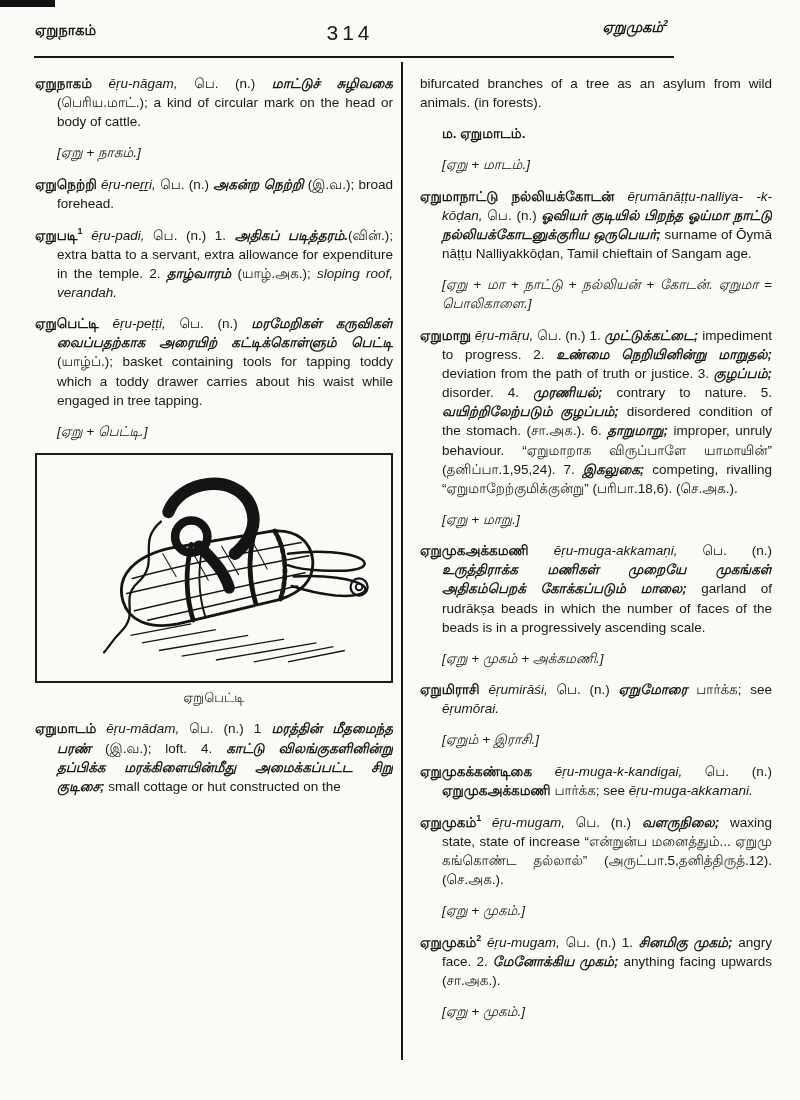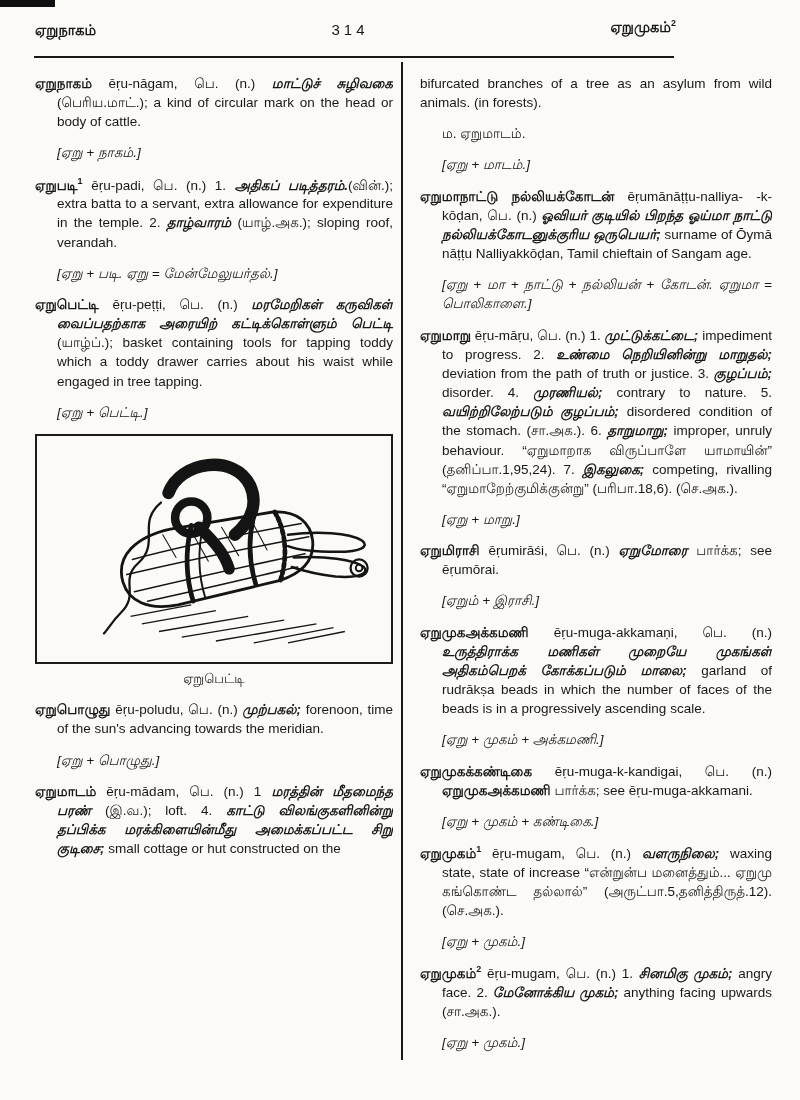--- a/index.html
+++ b/index.html
@@ -17,7 +17,7 @@
   .rh-right{right:24px;top:18px;}
   .rh-right sup{font-size:9px;}
   .page-number{position:absolute;left:0;right:0;top:21px;text-align:center;
-    font-size:15px;letter-spacing:4px;font-weight:400;}
+    font-size:21px;letter-spacing:4px;font-weight:400;}
   .header-rule{position:absolute;left:34px;right:26px;top:56px;height:2px;background:#181818;}
   .column-divider{position:absolute;left:401px;top:62px;width:2px;height:998px;background:#181818;}
   .col{position:absolute;top:74px;font-size:13.5px;line-height:1.42;text-align:justify;

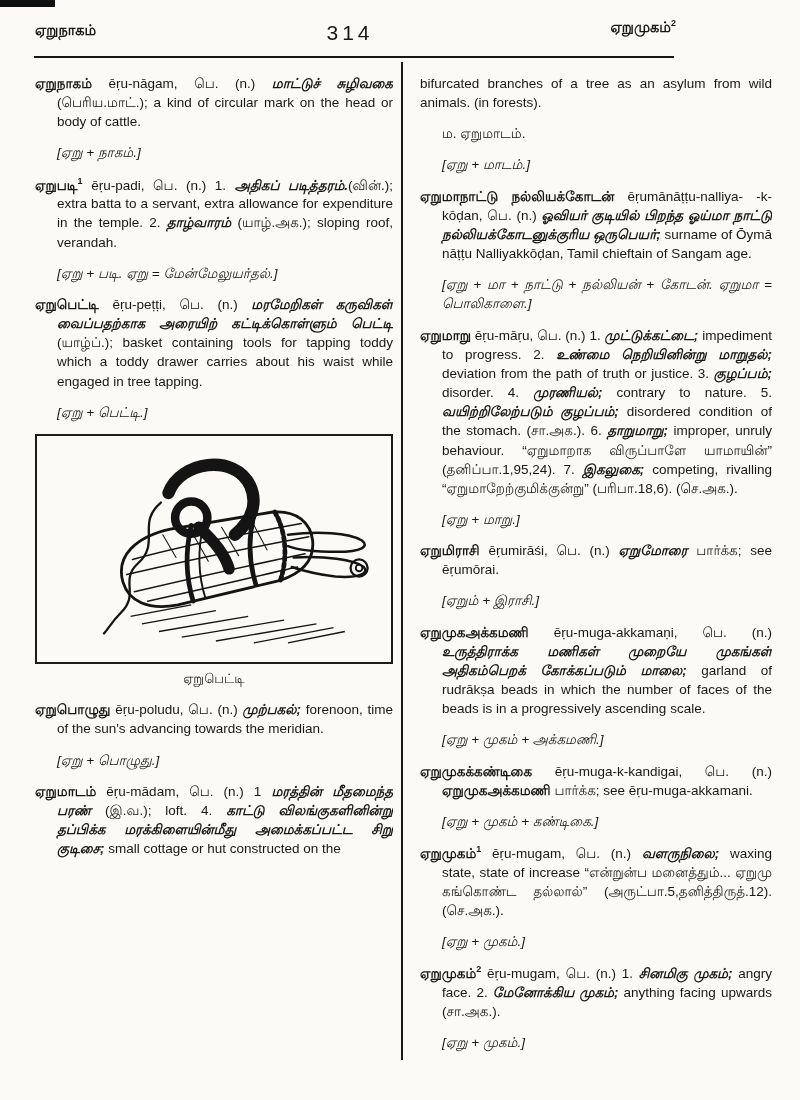--- a/index.html
+++ b/index.html
@@ -14,7 +14,7 @@
   .scan-mark{position:absolute;left:0;top:0;width:55px;height:7px;background:#101010;}
   .running-head{position:absolute;top:22px;font-size:14.5px;font-weight:700;}
   .rh-left{left:35px;}
-  .rh-right{right:24px;top:18px;}
+  .rh-right{right:32px;top:18px;font-style:italic;}
   .rh-right sup{font-size:9px;}
   .page-number{position:absolute;left:0;right:0;top:21px;text-align:center;
     font-size:21px;letter-spacing:4px;font-weight:400;}

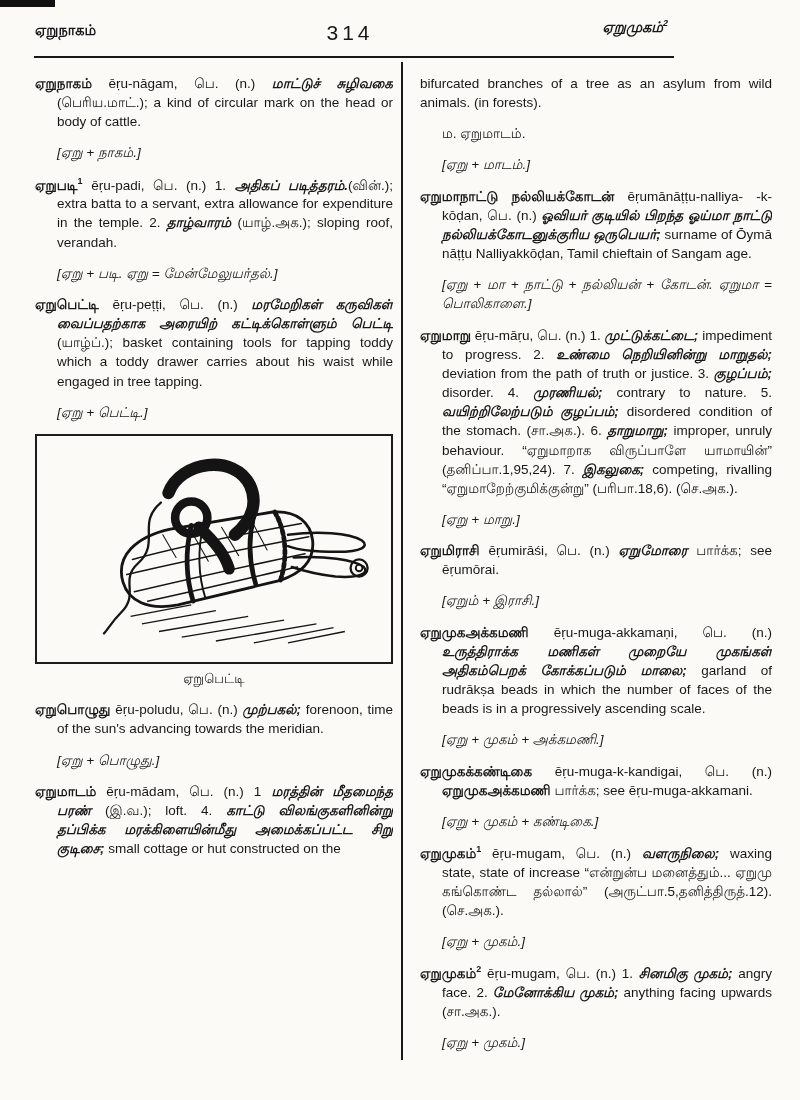--- a/index.html
+++ b/index.html
@@ -30,7 +30,7 @@
   .p-ref{padding-left:22px;}
   .p-etym{padding-left:22px;font-style:italic;margin-bottom:14px;}
   .s-b{font-weight:700;}
-  .s-i{}
+  .s-i{font-style:italic;}
   .s-bi{font-weight:700;font-style:italic;}
   sup.hw-sup{font-weight:700;font-size:9px;}
   .figure{margin:4px 0 12px 0;}

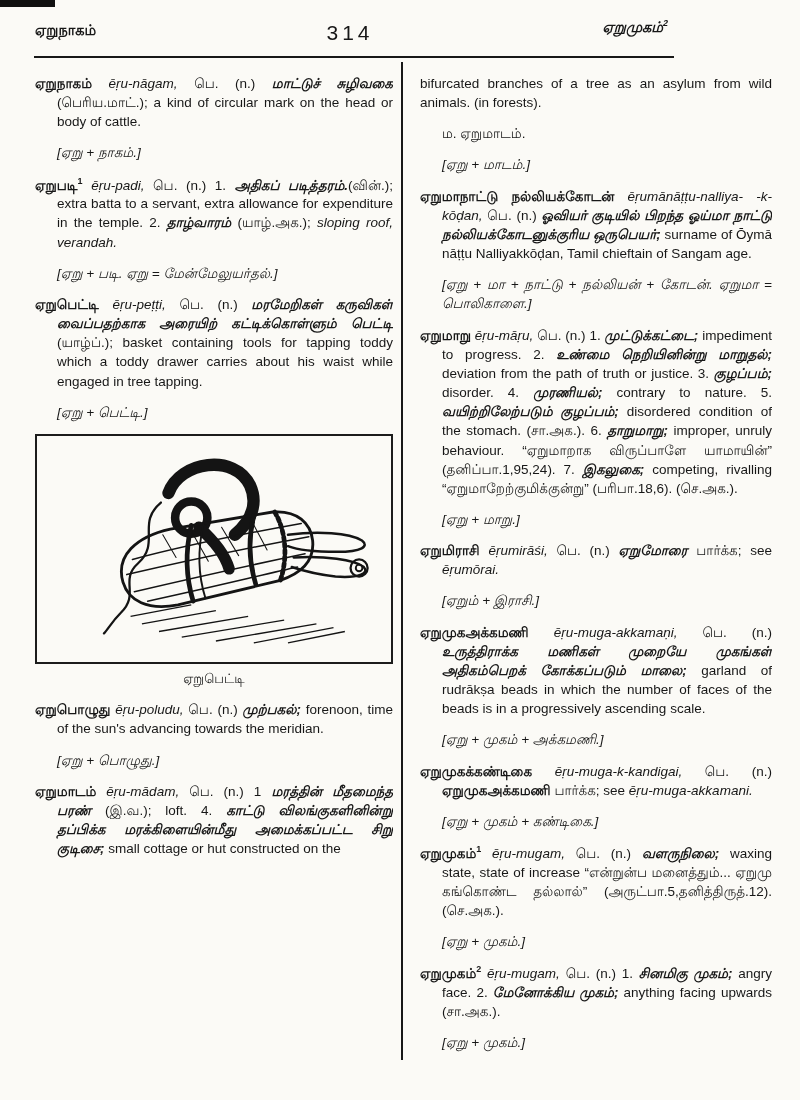--- a/index.html
+++ b/index.html
@@ -27,7 +27,7 @@
   .entry p{margin:0 0 12px 0;}
   .p-head{padding-left:22px;text-indent:-22px;}
   .p-cont{margin-top:0;}
-  .p-ref{padding-left:22px;}
+  .p-ref{padding-left:22px;font-weight:bold;}
   .p-etym{padding-left:22px;font-style:italic;margin-bottom:14px;}
   .s-b{font-weight:700;}
   .s-i{font-style:italic;}

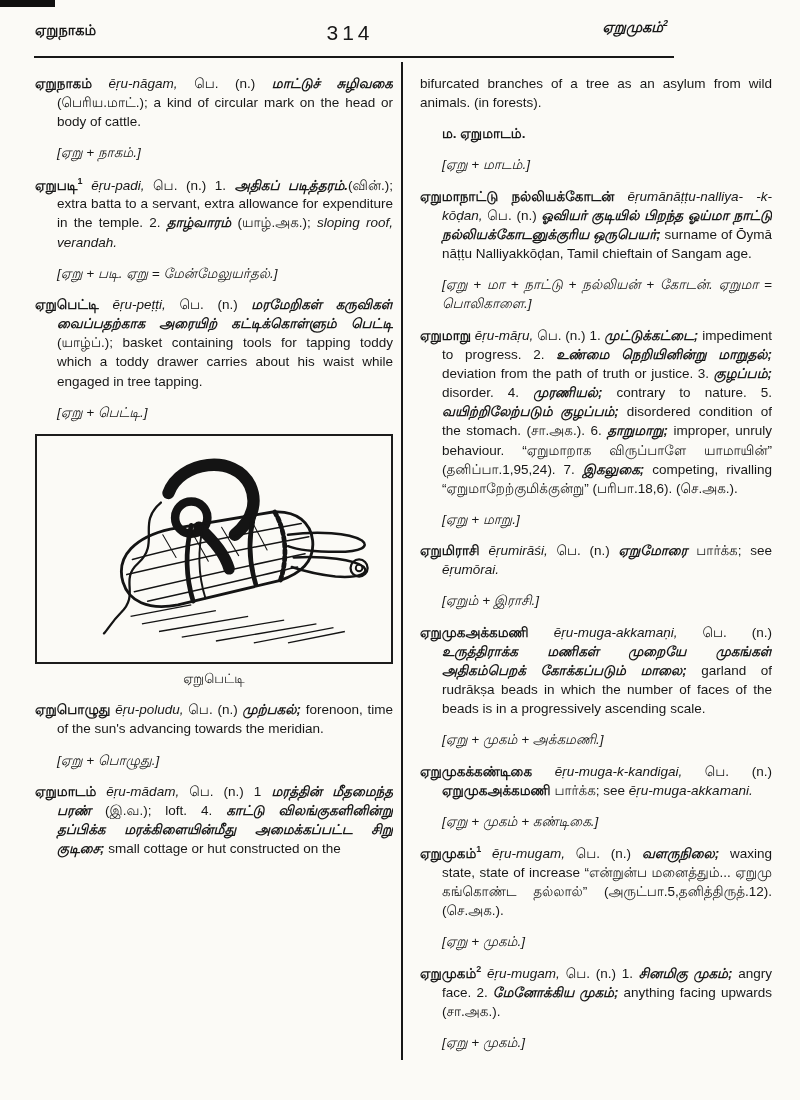--- a/index.html
+++ b/index.html
@@ -60,6 +60,7 @@
         <p class="p-etym"><span>[ஏறு + நாகம்.]</span></p>
       </div>
       <div class="entry">
+        <p class="p-head"><span class="s-b">ஏறுநெற்றி </span><span class="s-i">ēṛu-neṟṟi,</span><span> பெ. (n.) </span><span class="s-bi">அகன்ற நெற்றி</span><span> (இ.வ.); broad forehead.</span></p>
       </div>
       <div class="entry">
         <p class="p-head"><span class="s-b">ஏறுபடி</span><sup class="hw-sup">1</sup><span> </span><span class="s-i">ēṛu-padi,</span><span> பெ. (n.) 1. </span><span class="s-bi">அதிகப் படித்தரம்.</span><span>(வின்.); extra batta to a servant, extra allowance for expenditure in the temple. 2. </span><span class="s-bi">தாழ்வாரம்</span><span> (யாழ்.அக.); </span><span class="s-i">sloping roof, verandah.</span></p>

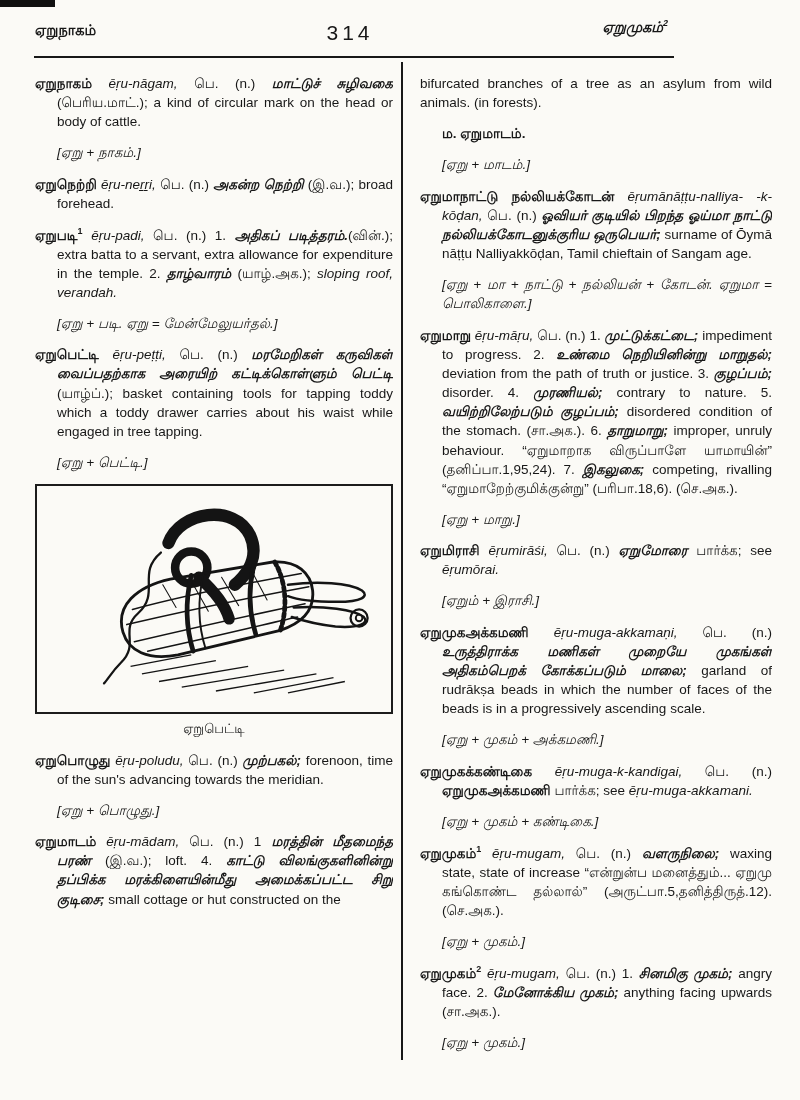--- a/index.html
+++ b/index.html
@@ -64,7 +64,6 @@
       </div>
       <div class="entry">
         <p class="p-head"><span class="s-b">ஏறுபடி</span><sup class="hw-sup">1</sup><span> </span><span class="s-i">ēṛu-padi,</span><span> பெ. (n.) 1. </span><span class="s-bi">அதிகப் படித்தரம்.</span><span>(வின்.); extra batta to a servant, extra allowance for expenditure in the temple. 2. </span><span class="s-bi">தாழ்வாரம்</span><span> (யாழ்.அக.); </span><span class="s-i">sloping roof, verandah.</span></p>
-        <p class="p-etym"><span>[ஏறு + படி. ஏறு = மேன்மேலுயர்தல்.]</span></p>
       </div>
       <div class="entry">
         <p class="p-head"><span class="s-b">ஏறுபெட்டி </span><span class="s-i">ēṛu-peṭṭi,</span><span> பெ. (n.) </span><span class="s-bi">மரமேறிகள் கருவிகள் வைப்பதற்காக அரையிற் கட்டிக்கொள்ளும் பெட்டி</span><span> (யாழ்ப்.); basket containing tools for tapping toddy which a toddy drawer carries about his waist while engaged in tree tapping.</span></p>

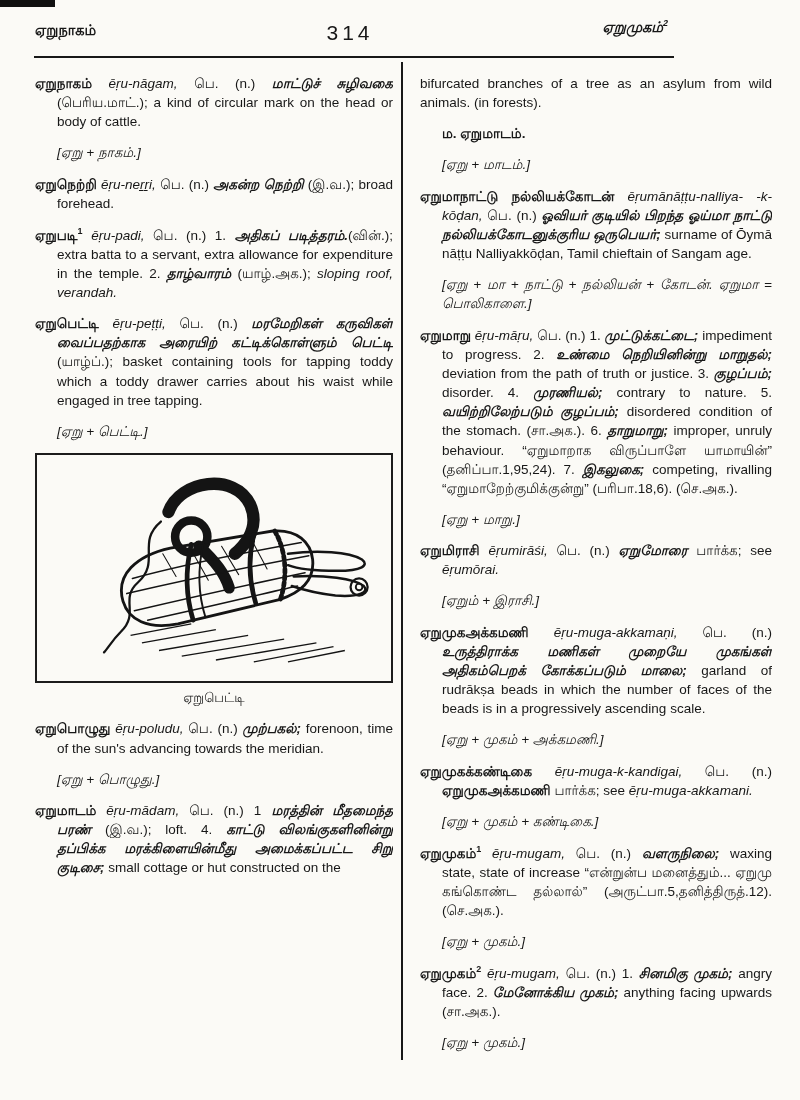--- a/index.html
+++ b/index.html
@@ -128,12 +128,12 @@
         <p class="p-etym"><span>[ஏறு + மாறு.]</span></p>
       </div>
       <div class="entry">
+        <p class="p-head"><span class="s-b">ஏறுமுகஅக்கமணி </span><span class="s-i">ēṛu-muga-akkamaṇi,</span><span> பெ. (n.) </span><span class="s-bi">உருத்திராக்க மணிகள் முறையே முகங்கள் அதிகம்பெறக் கோக்கப்படும் மாலை;</span><span> garland of rudrākṣa beads in which the number of faces of the beads is in a progressively ascending scale.</span></p>
+        <p class="p-etym"><span>[ஏறு + முகம் + அக்கமணி.]</span></p>
+      </div>
+      <div class="entry">
         <p class="p-head"><span class="s-b">ஏறுமிராசி </span><span class="s-i">ēṛumirāśi,</span><span> பெ. (n.) </span><span class="s-bi">ஏறுமோரை</span><span> பார்க்க; see </span><span class="s-i">ēṛumōrai.</span></p>
         <p class="p-etym"><span>[ஏறும் + இராசி.]</span></p>
-      </div>
-      <div class="entry">
-        <p class="p-head"><span class="s-b">ஏறுமுகஅக்கமணி </span><span class="s-i">ēṛu-muga-akkamaṇi,</span><span> பெ. (n.) </span><span class="s-bi">உருத்திராக்க மணிகள் முறையே முகங்கள் அதிகம்பெறக் கோக்கப்படும் மாலை;</span><span> garland of rudrākṣa beads in which the number of faces of the beads is in a progressively ascending scale.</span></p>
-        <p class="p-etym"><span>[ஏறு + முகம் + அக்கமணி.]</span></p>
       </div>
       <div class="entry">
         <p class="p-head"><span class="s-b">ஏறுமுகக்கண்டிகை </span><span class="s-i">ēṛu-muga-k-kandigai,</span><span> பெ. (n.) </span><span class="s-b">ஏறுமுகஅக்கமணி</span><span> பார்க்க; see </span><span class="s-i">ēṛu-muga-akkamani.</span></p>

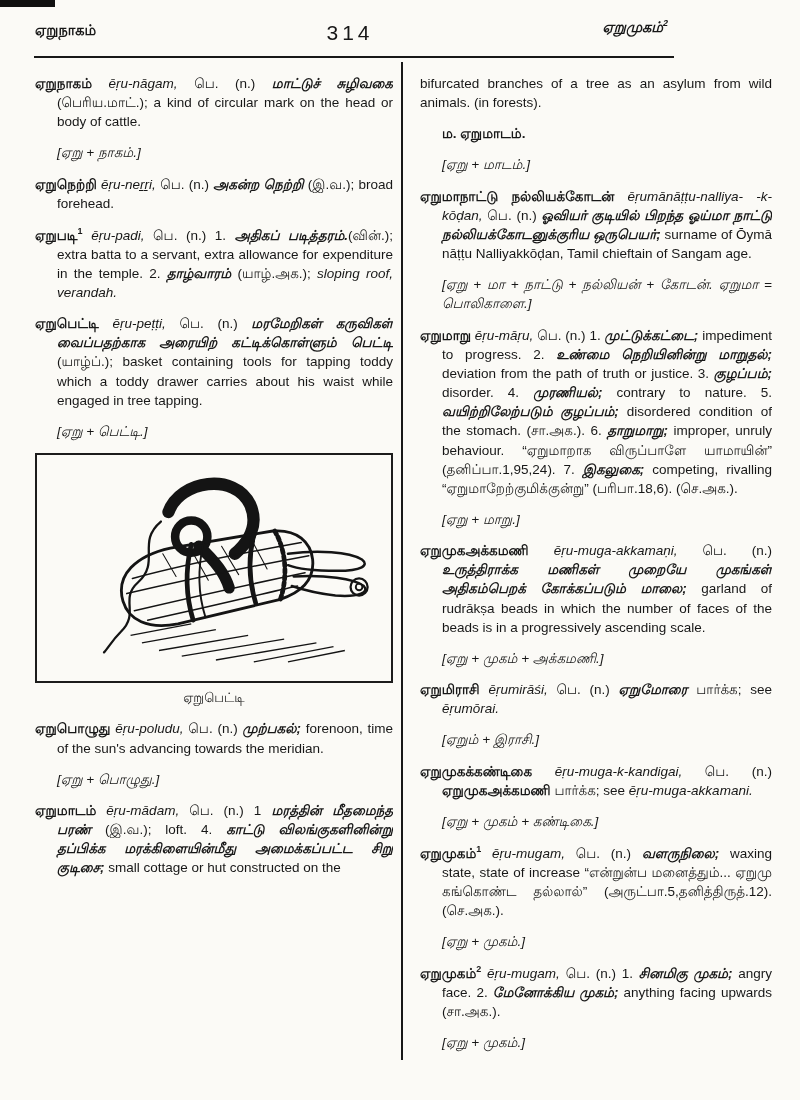--- a/index.html
+++ b/index.html
@@ -105,10 +105,6 @@
     </div>
     <div class="figure-caption">ஏறுபெட்டி</div>
   </div>
-<div class="entry">
-        <p class="p-head"><span class="s-b">ஏறுபொழுது </span><span class="s-i">ēṛu-poludu,</span><span> பெ. (n.) </span><span class="s-bi">முற்பகல்;</span><span> forenoon, time of the sun's advancing towards the meridian.</span></p>
-        <p class="p-etym"><span>[ஏறு + பொழுது.]</span></p>
-      </div>
       <div class="entry">
         <p class="p-head"><span class="s-b">ஏறுமாடம் </span><span class="s-i">ēṛu-mādam,</span><span> பெ. (n.) 1 </span><span class="s-bi">மரத்தின் மீதமைந்த பரண்</span><span> (இ.வ.); loft. 4. </span><span class="s-bi">காட்டு விலங்குகளினின்று தப்பிக்க மரக்கிளையின்மீது அமைக்கப்பட்ட சிறு குடிசை;</span><span> small cottage or hut constructed on the</span></p>
       </div>

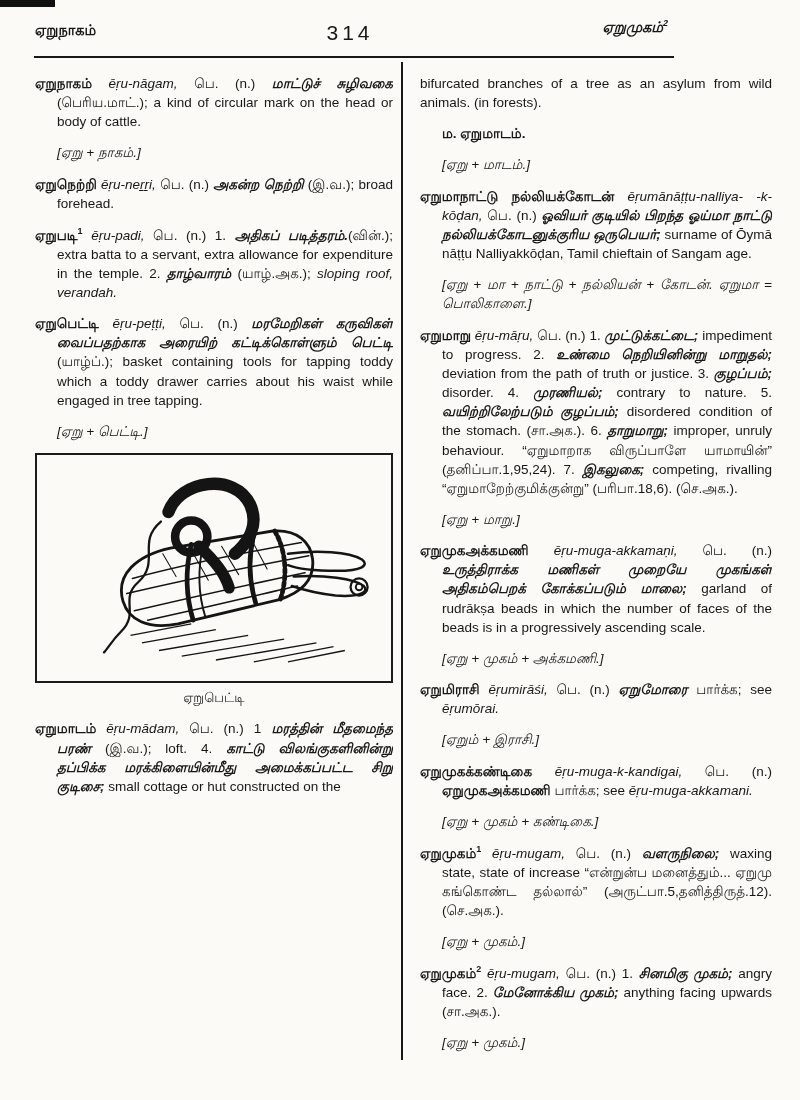--- a/index.html
+++ b/index.html
@@ -133,7 +133,6 @@
       </div>
       <div class="entry">
         <p class="p-head"><span class="s-b">ஏறுமுகக்கண்டிகை </span><span class="s-i">ēṛu-muga-k-kandigai,</span><span> பெ. (n.) </span><span class="s-b">ஏறுமுகஅக்கமணி</span><span> பார்க்க; see </span><span class="s-i">ēṛu-muga-akkamani.</span></p>
-        <p class="p-etym"><span>[ஏறு + முகம் + கண்டிகை.]</span></p>
       </div>
       <div class="entry">
         <p class="p-head"><span class="s-b">ஏறுமுகம்</span><sup class="hw-sup">1</sup><span> </span><span class="s-i">ēṛu-mugam,</span><span> பெ. (n.) </span><span class="s-bi">வளருநிலை;</span><span> waxing state, state of increase “என்றுன்ப மனைத்தும்... ஏறுமு கங்கொண்ட தல்லால்” (அருட்பா.5,தனித்திருத்.12). (செ.அக.).</span></p>

